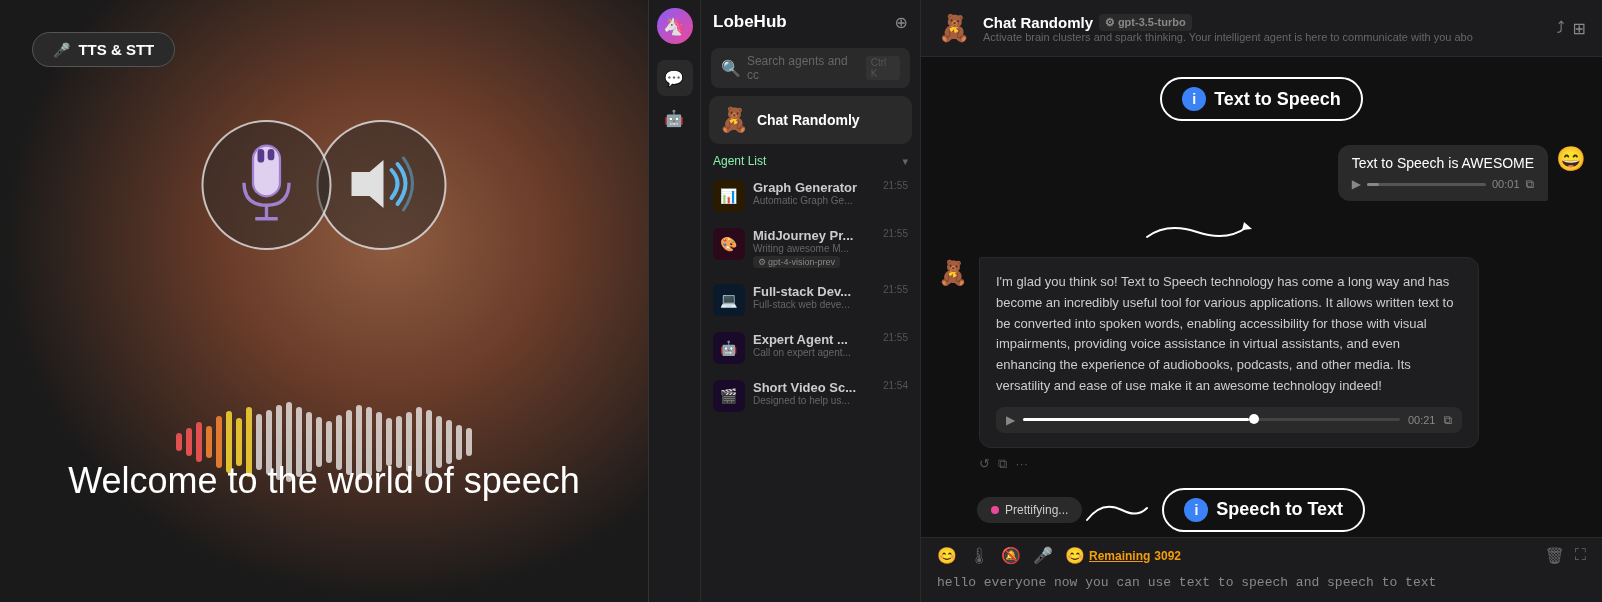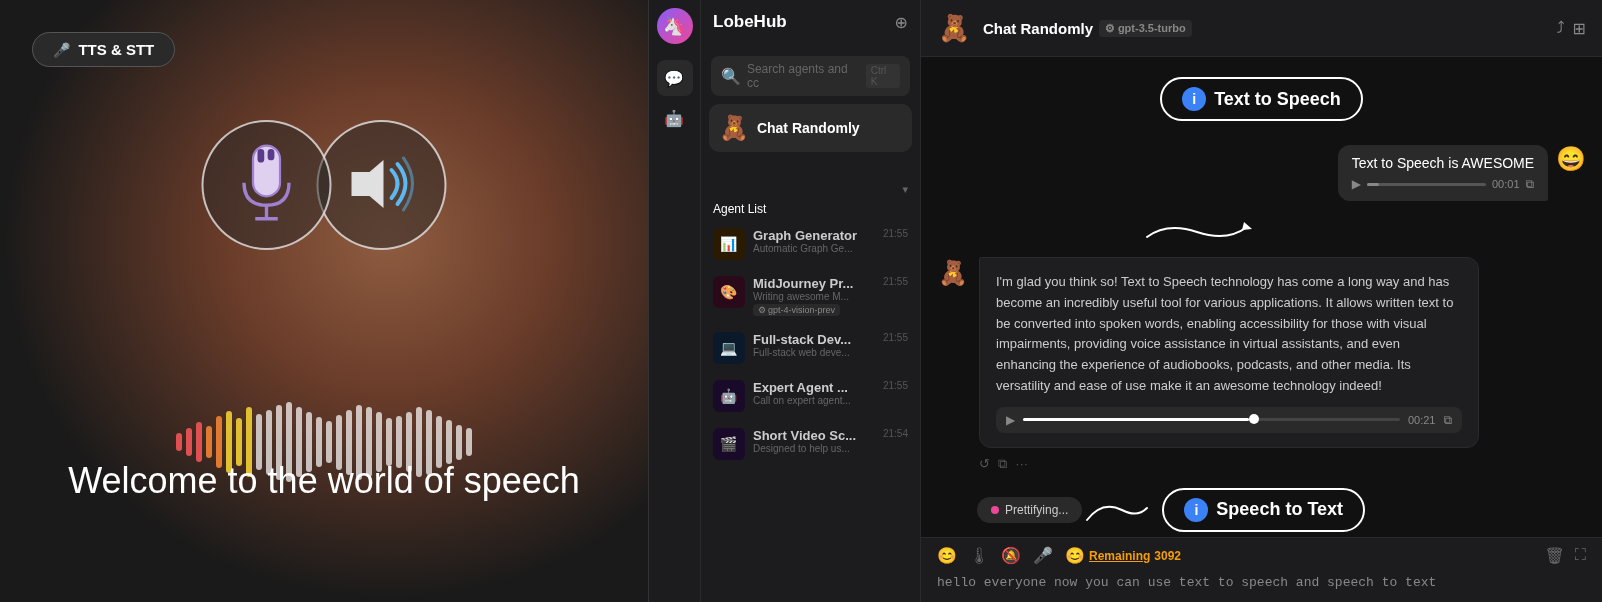--- a/index.html
+++ b/index.html
@@ -187,7 +187,7 @@
       flex-direction: column;
     }
     .agent-list-header {
-      padding: 12px 12px 24px;
+      padding: 12px 12px 16px;
       display: flex;
       align-items: center;
       justify-content: space-between;

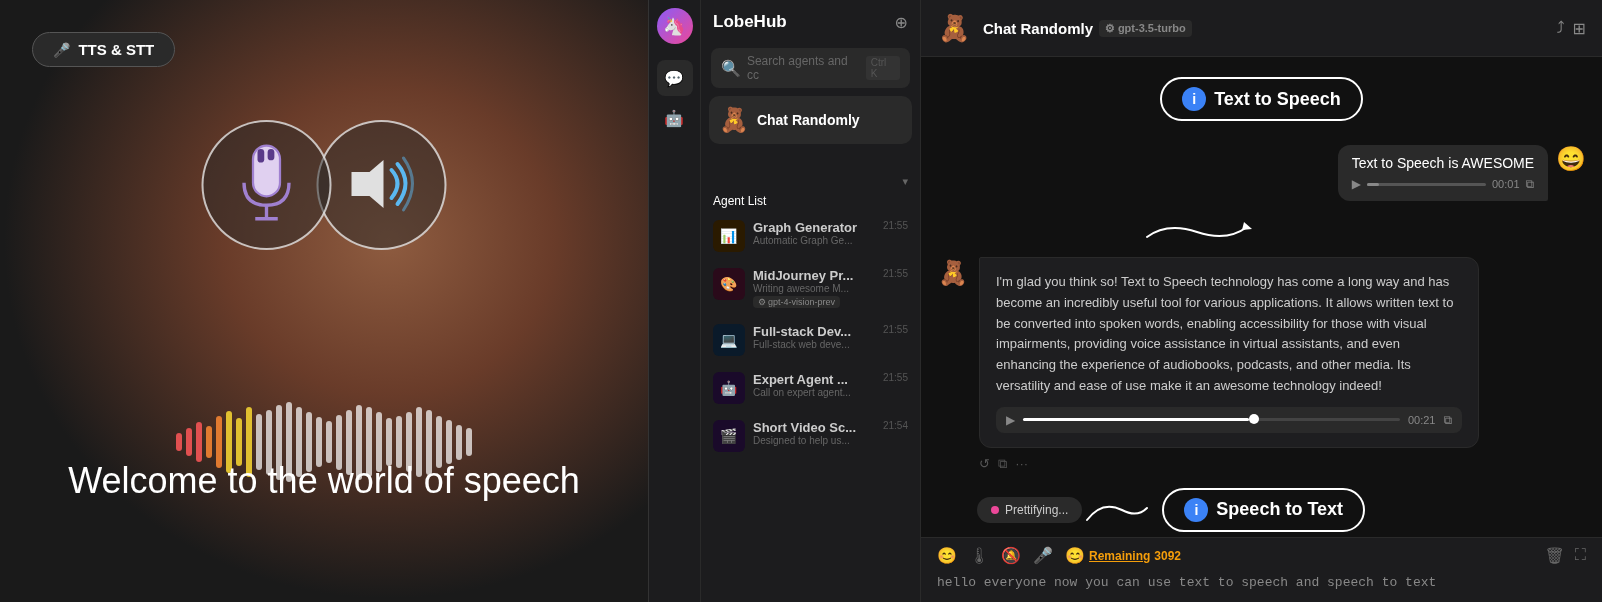--- a/index.html
+++ b/index.html
@@ -768,6 +768,7 @@
             <span>gpt-3.5-turbo</span>
           </span>
         </div>
+        <div class="chat-agent-desc">Activate brain clusters and spark thinking. Your intelligent agent is here to communicate with you abo</div>
       </div>
       <div class="chat-header-actions">
         <span class="chat-header-btn">⤴</span>

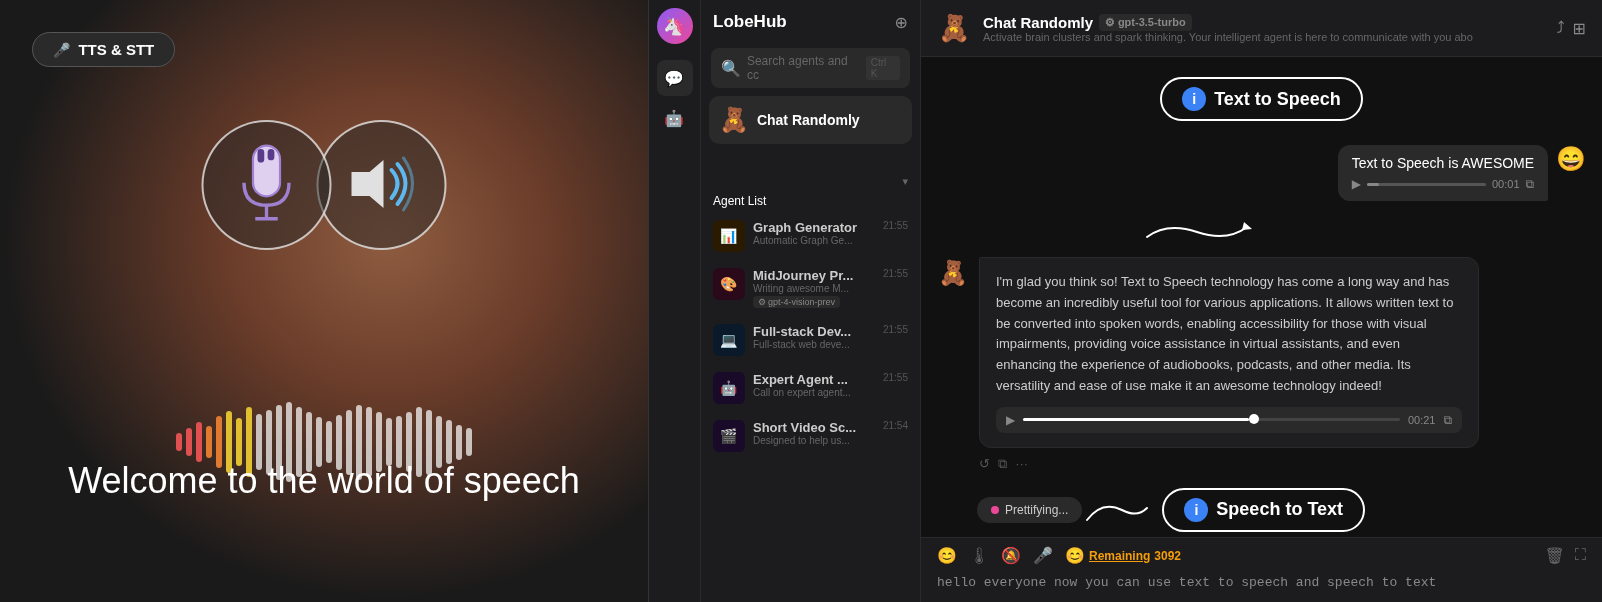--- a/index.html
+++ b/index.html
@@ -251,9 +251,8 @@
       justify-content: space-between;
     }
     .agent-section-title {
-      color: #ffffff;
+      color: #86efac;
       font-size: 12px;
-      margin-top: 40px;
     }
     .agent-section-chevron {
       color: #666;

